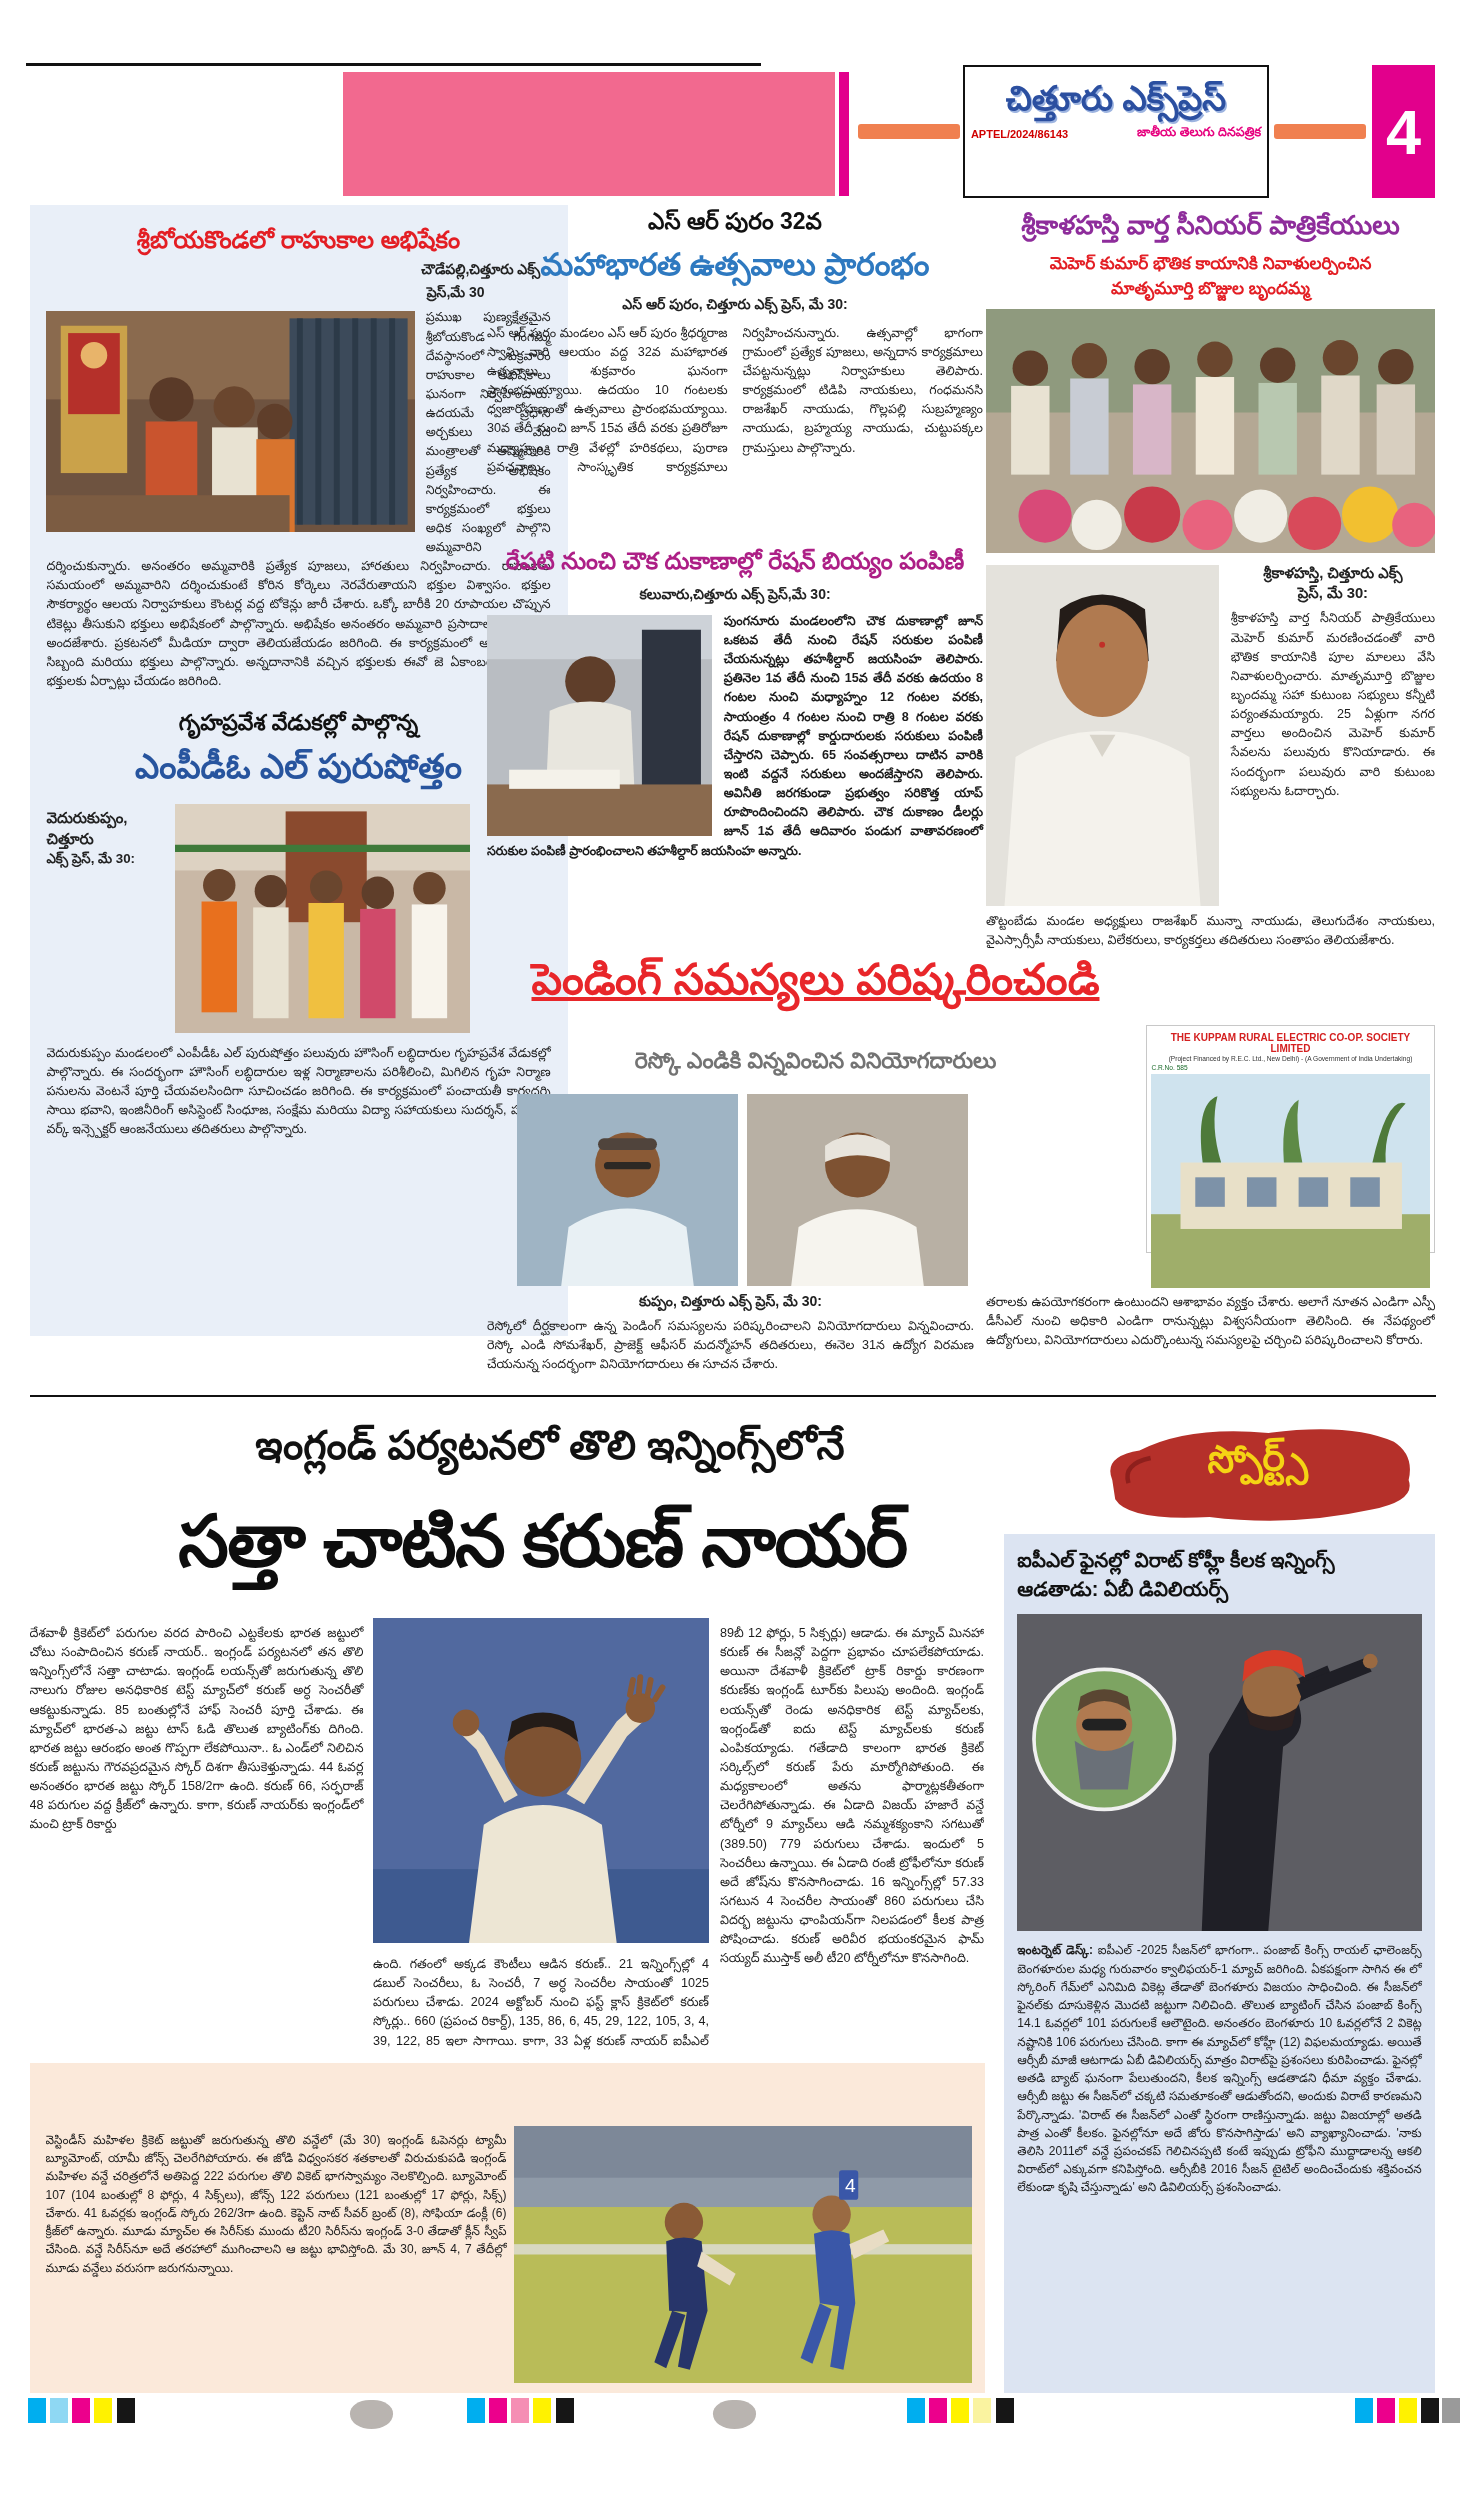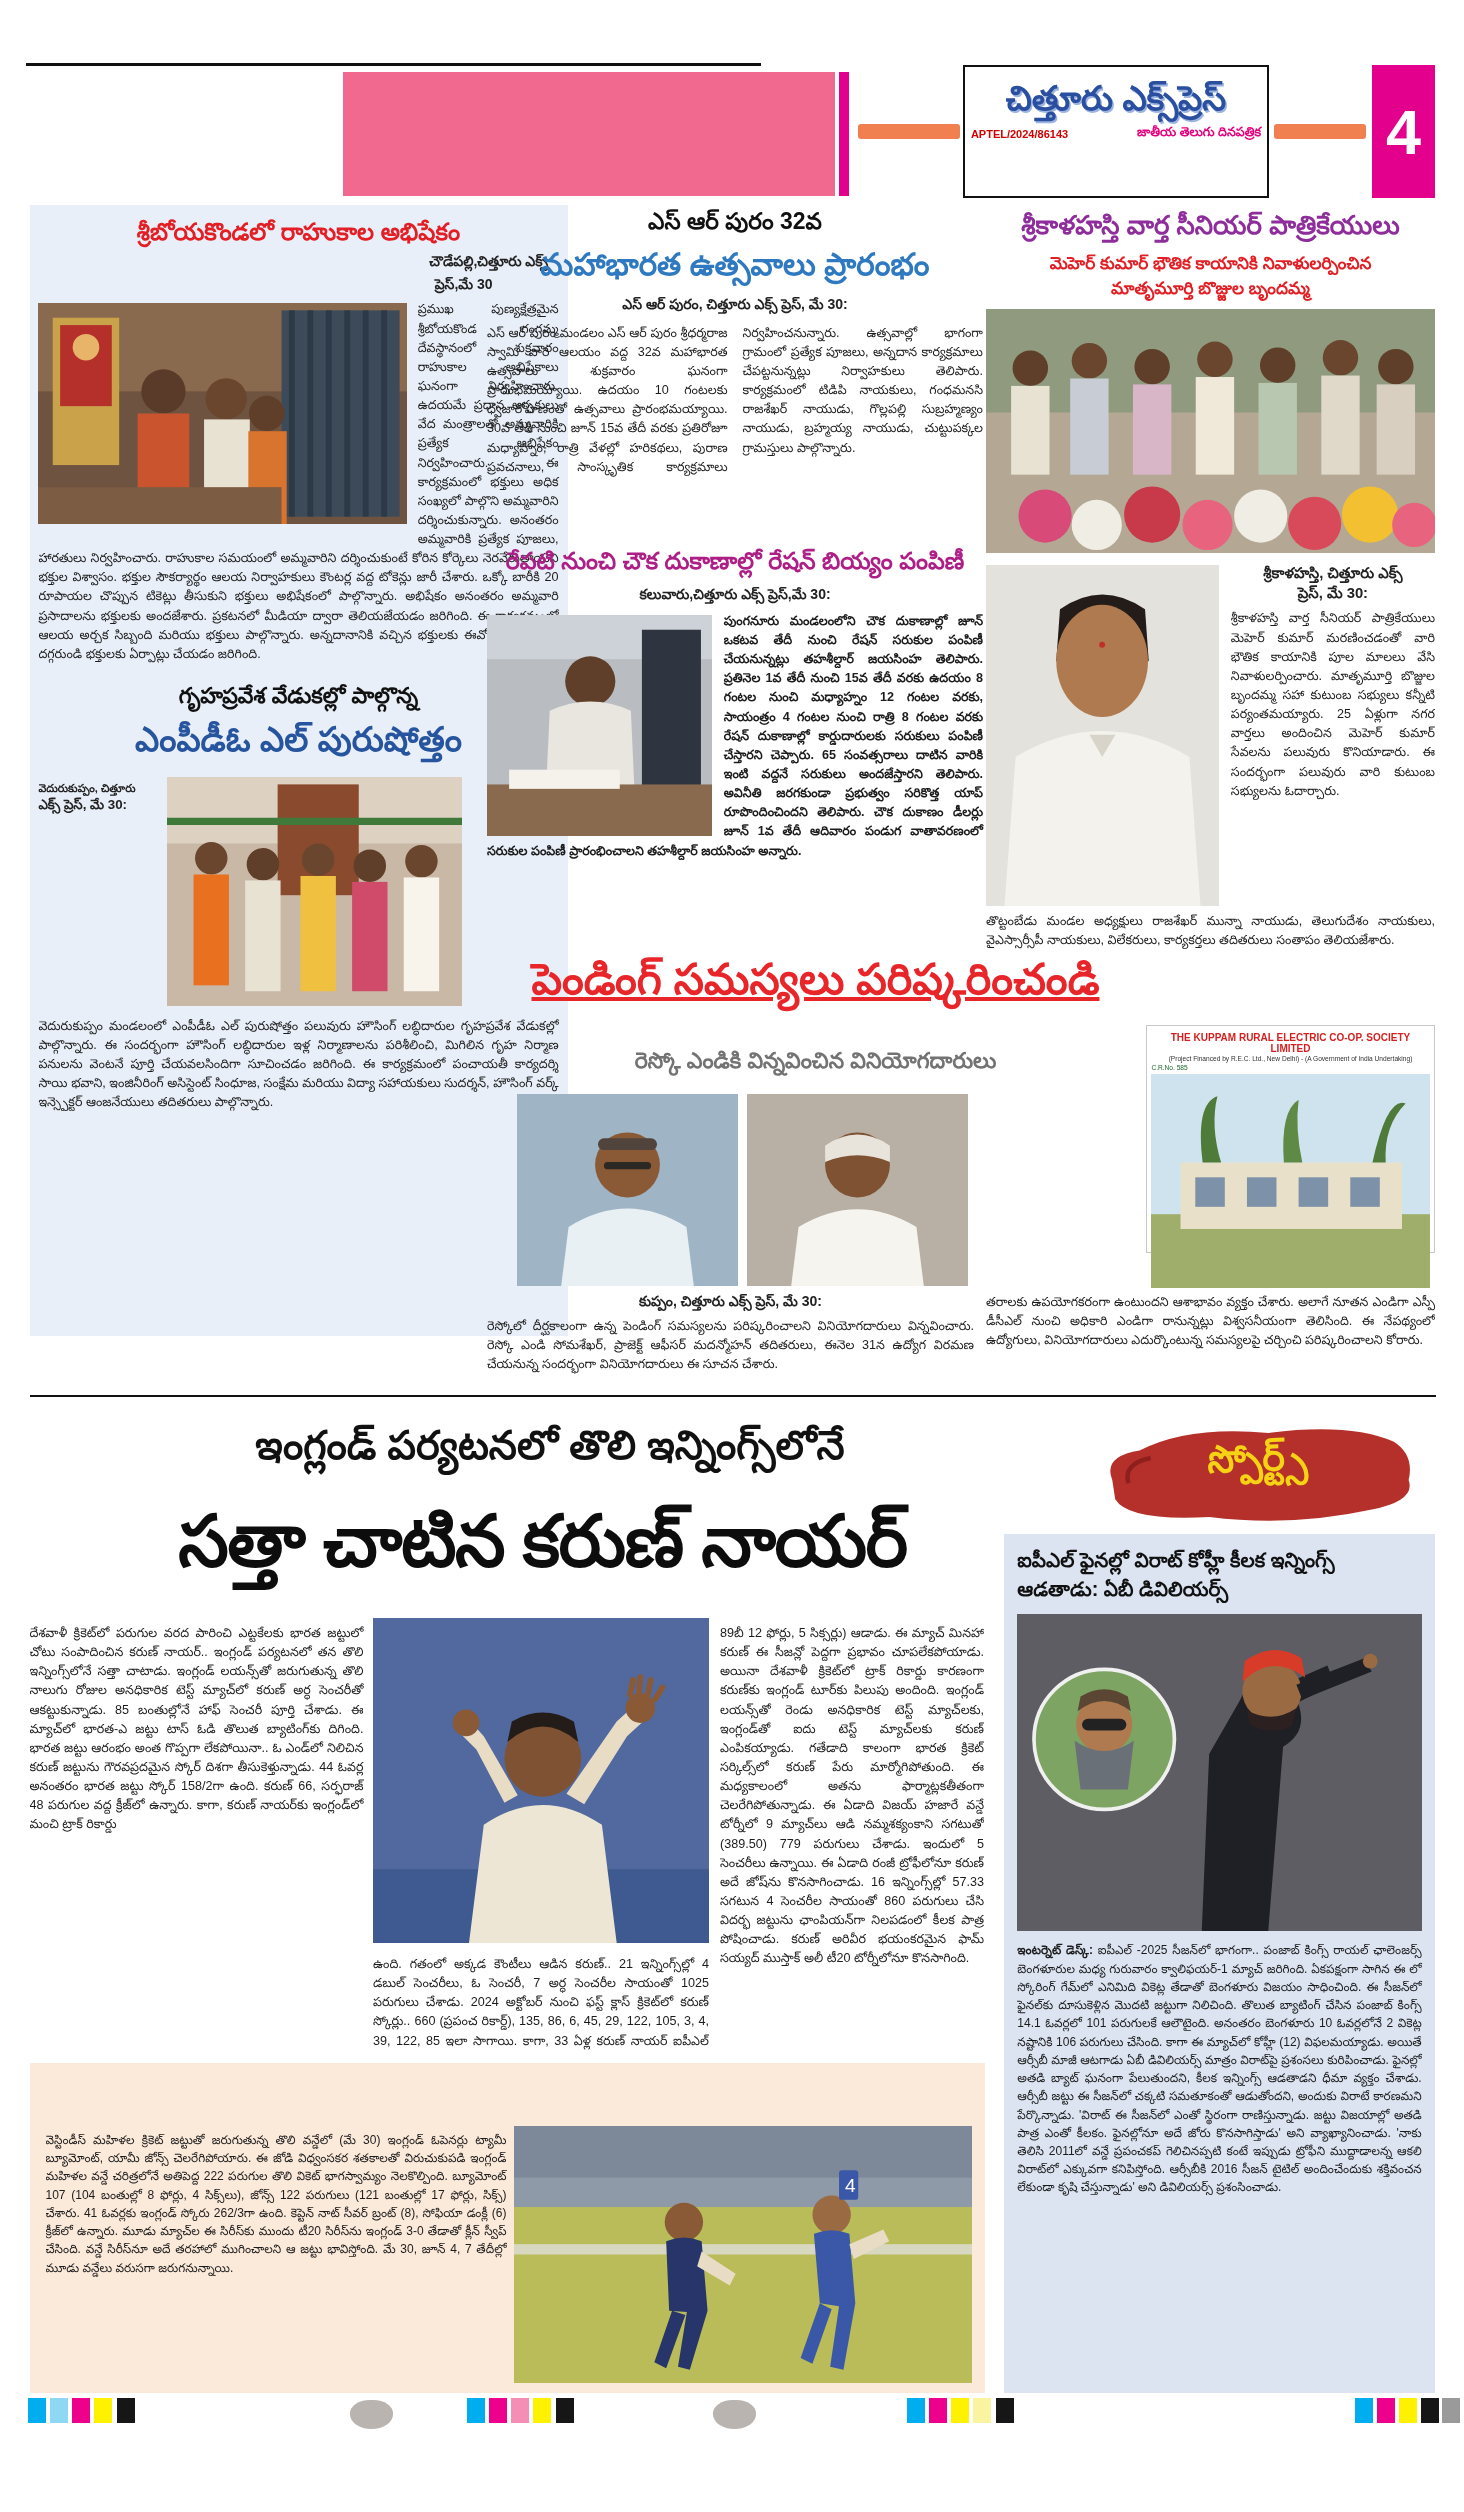--- a/index.html
+++ b/index.html
@@ -48,7 +48,7 @@
     <span style="color:#fff;font-weight:bold;font-size:63px;">4</span>
   </div>
 
-  <div class="abs panel-blue" style="left:29.5px;top:205px;width:538px;height:1131px;padding:0;box-sizing:border-box;">
+  <div class="abs panel-blue" style="left:29.5px;top:205px;width:538px;height:1131px;padding:8px;box-sizing:border-box;">
 
     <div style="padding:13.3px 8.9px 0 8.9px;">
       <div class="t hl-red center" style="font-size:24px;line-height:1.2;">శ్రీబోయకొండలో రాహుకాల అభిషేకం</div>

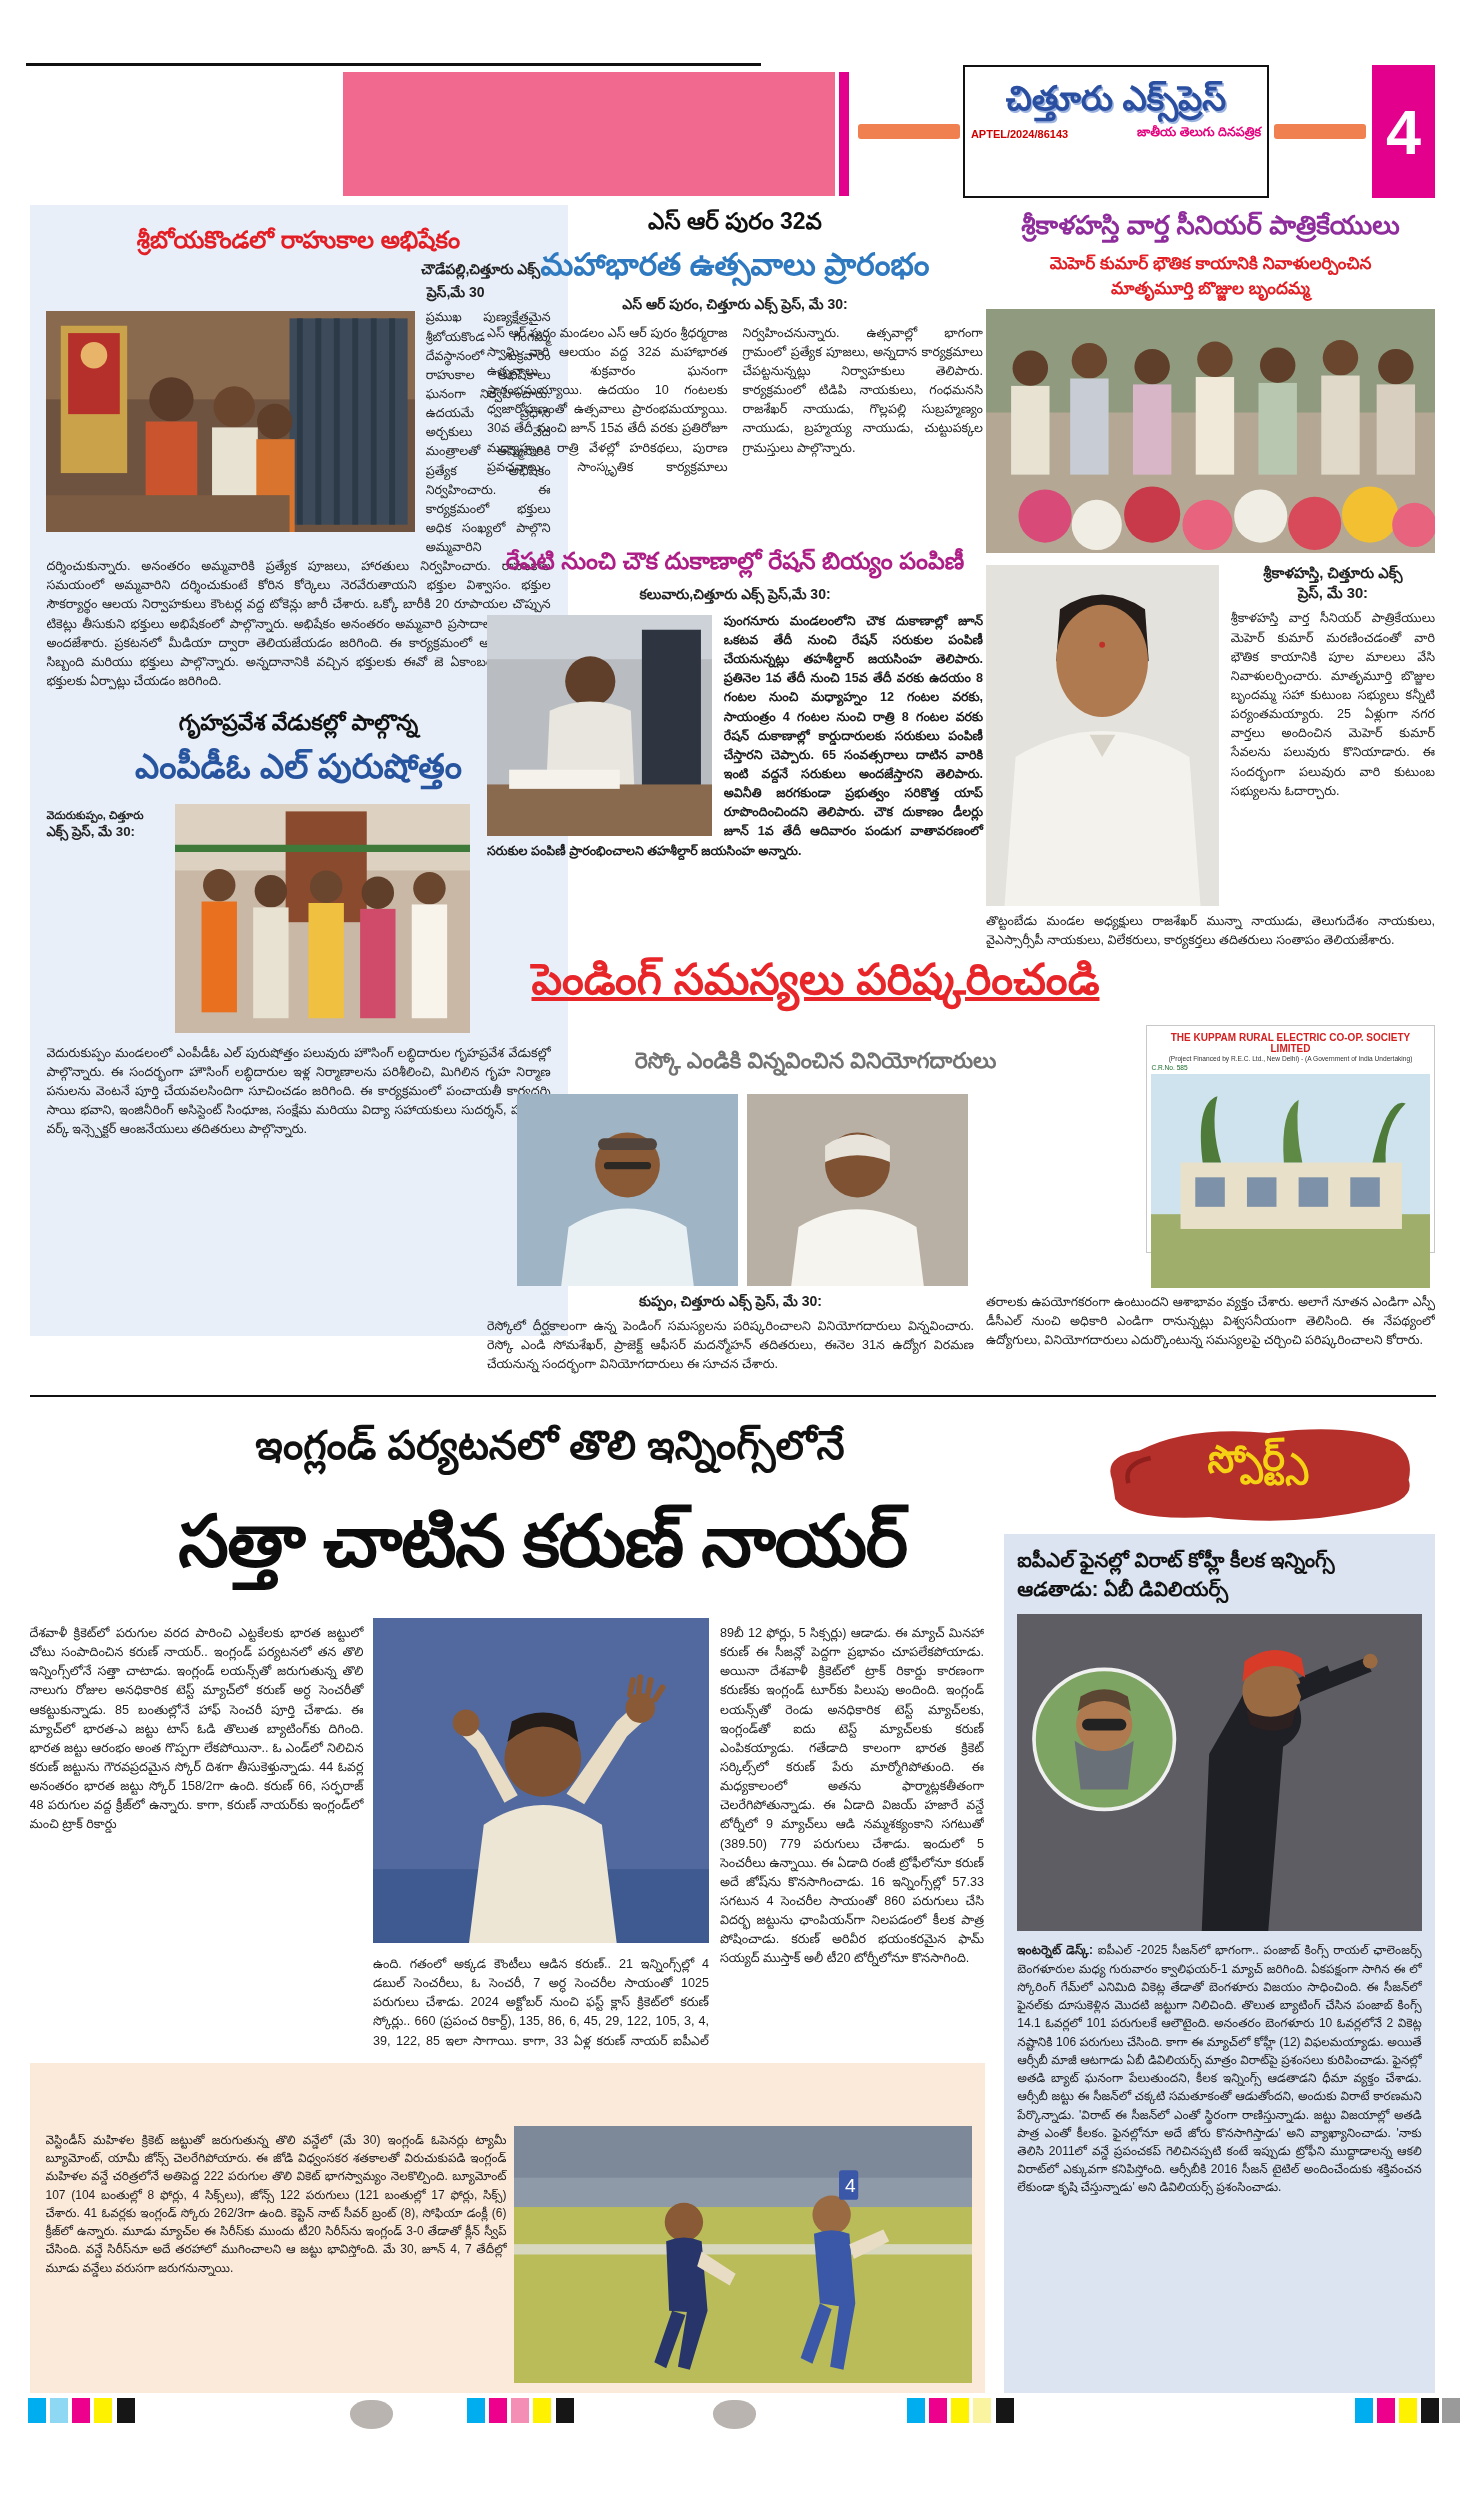--- a/index.html
+++ b/index.html
@@ -89,7 +89,7 @@
       <div class="t center" style="font-size:34px;font-weight:bold;color:#27549e;margin-top:5.9px;">ఎంపీడీఓ ఎల్ పురుషోత్తం</div>
       <div style="display:flex;margin-top:10.3px;">
         <div style="width:129px;padding-top:4.4px;">
-          <div class="t byline" style="font-size:11px;">వెదురుకుప్పం, చిత్తూరు</div>
+          <div class="t byline" style="font-size:15px;">వెదురుకుప్పం, చిత్తూరు</div>
           <div class="t byline" style="font-size:13.3px;">ఎక్స్ ప్రెస్, మే 30:</div>
         </div>
         <span class="photo" style="width:295px;height:229px;">

